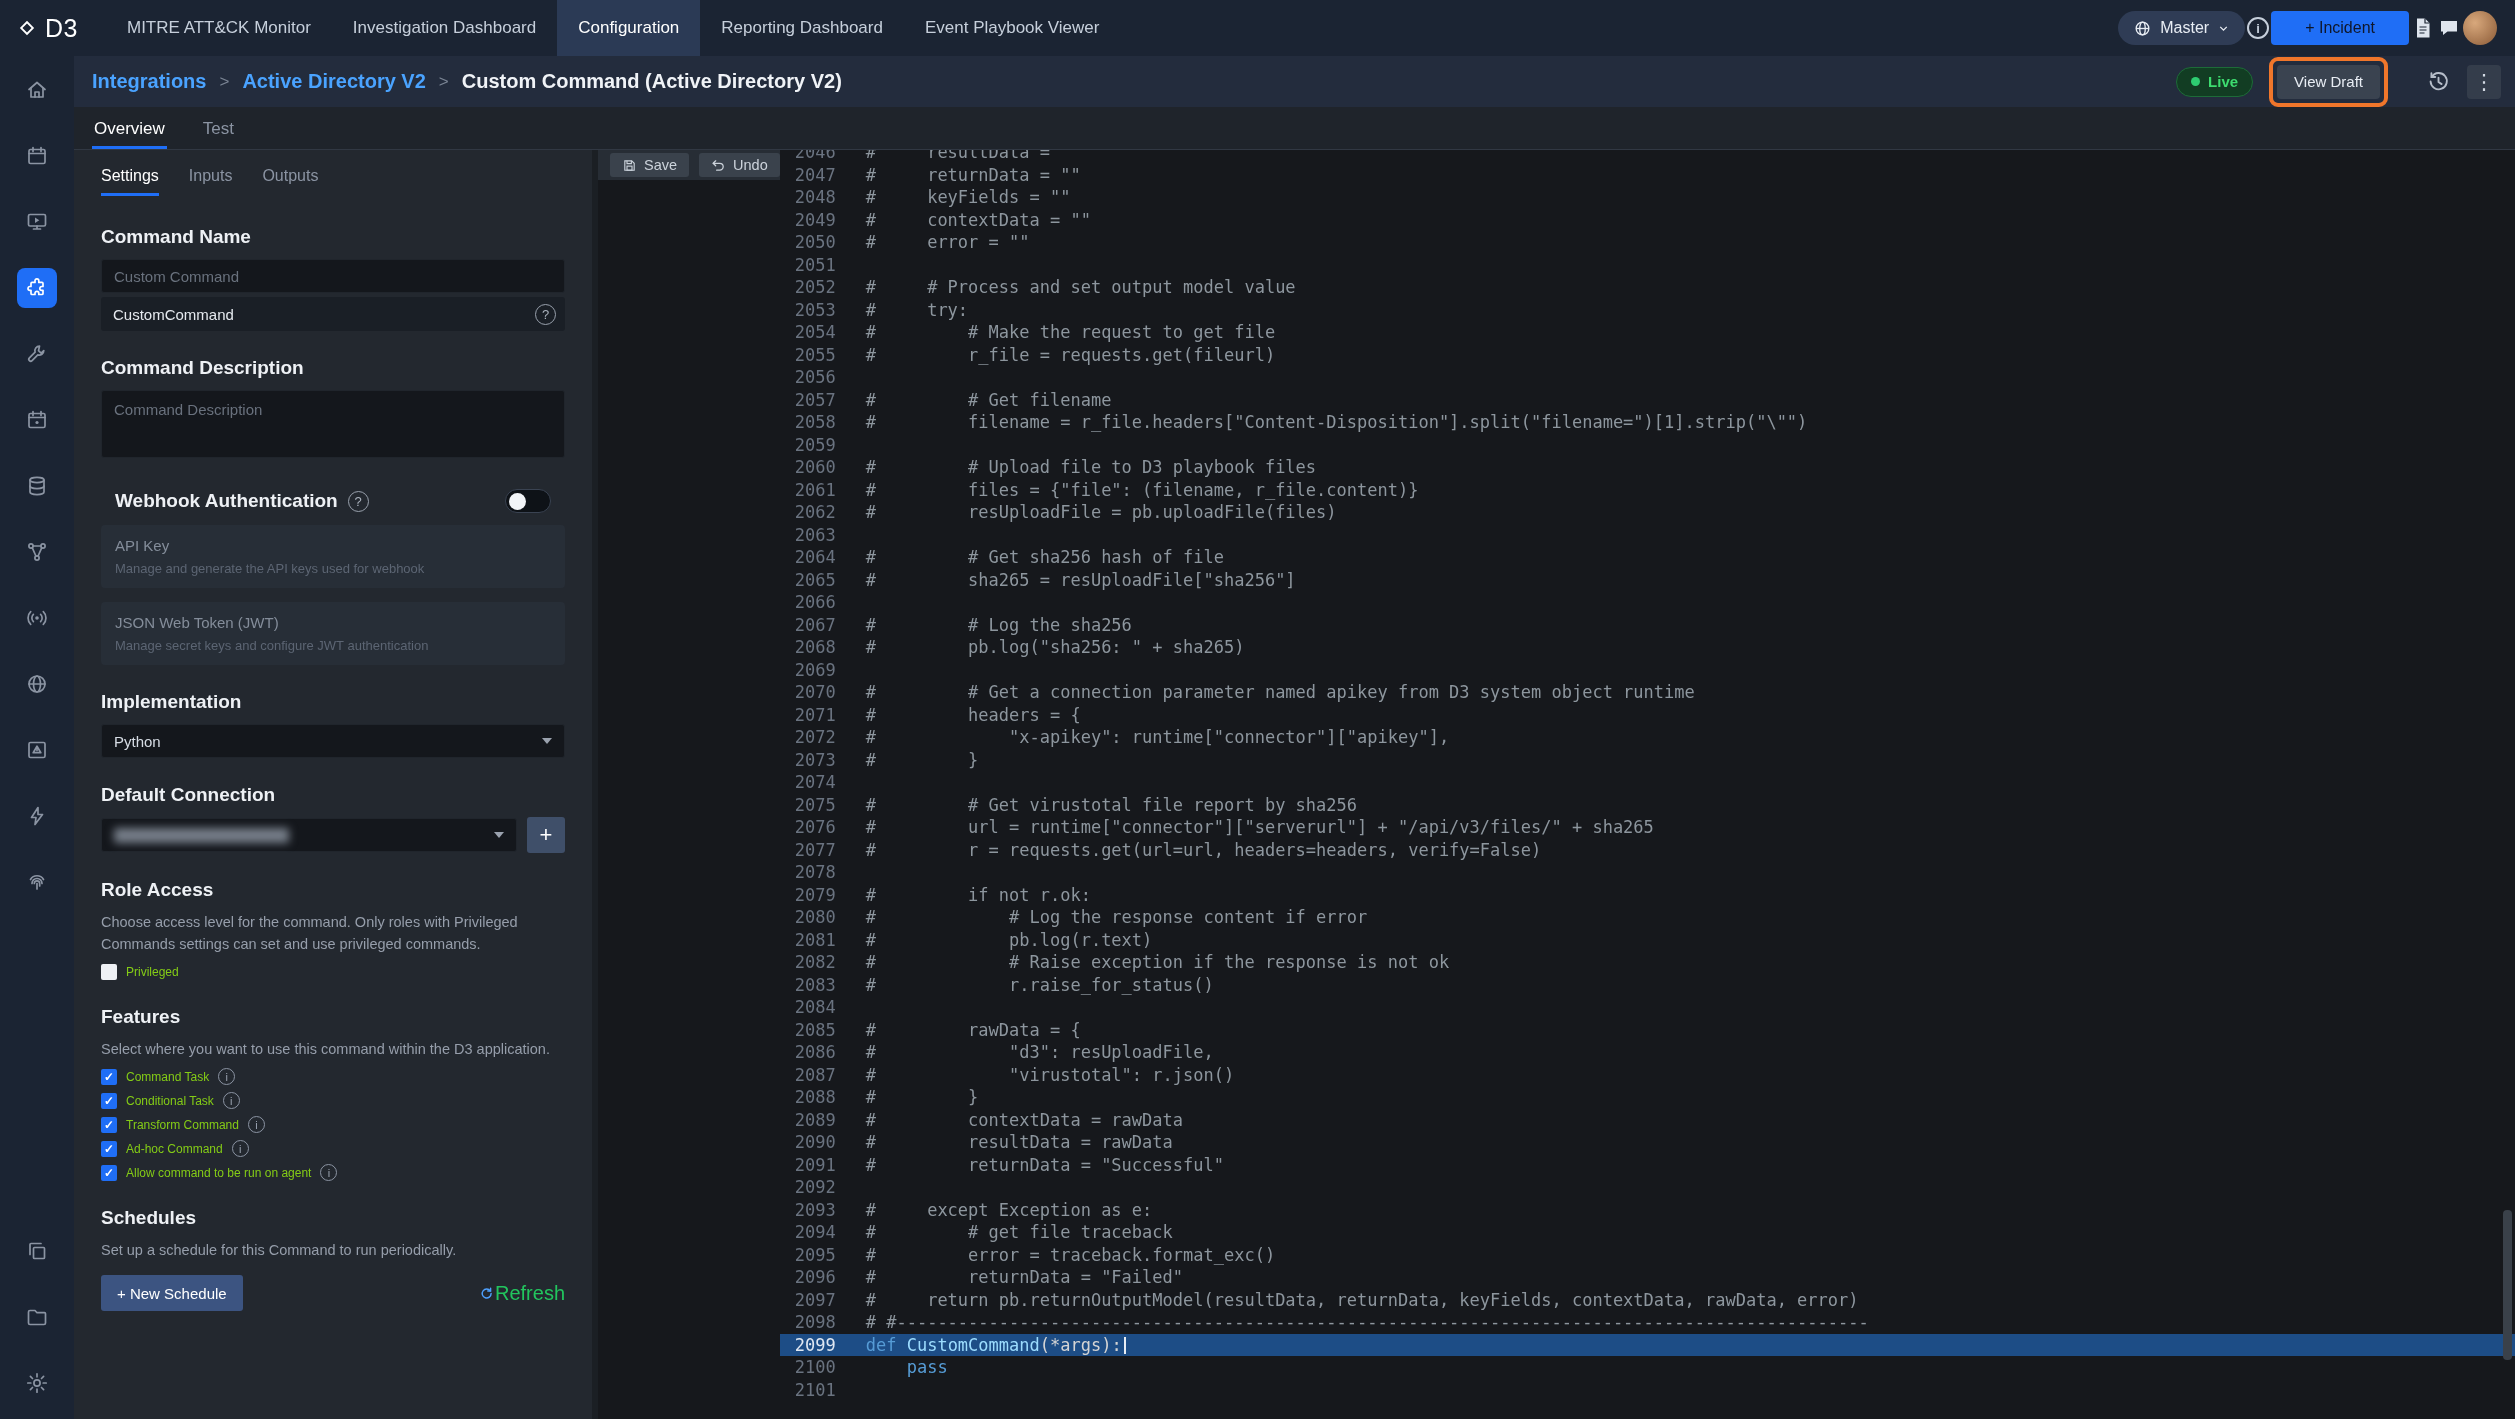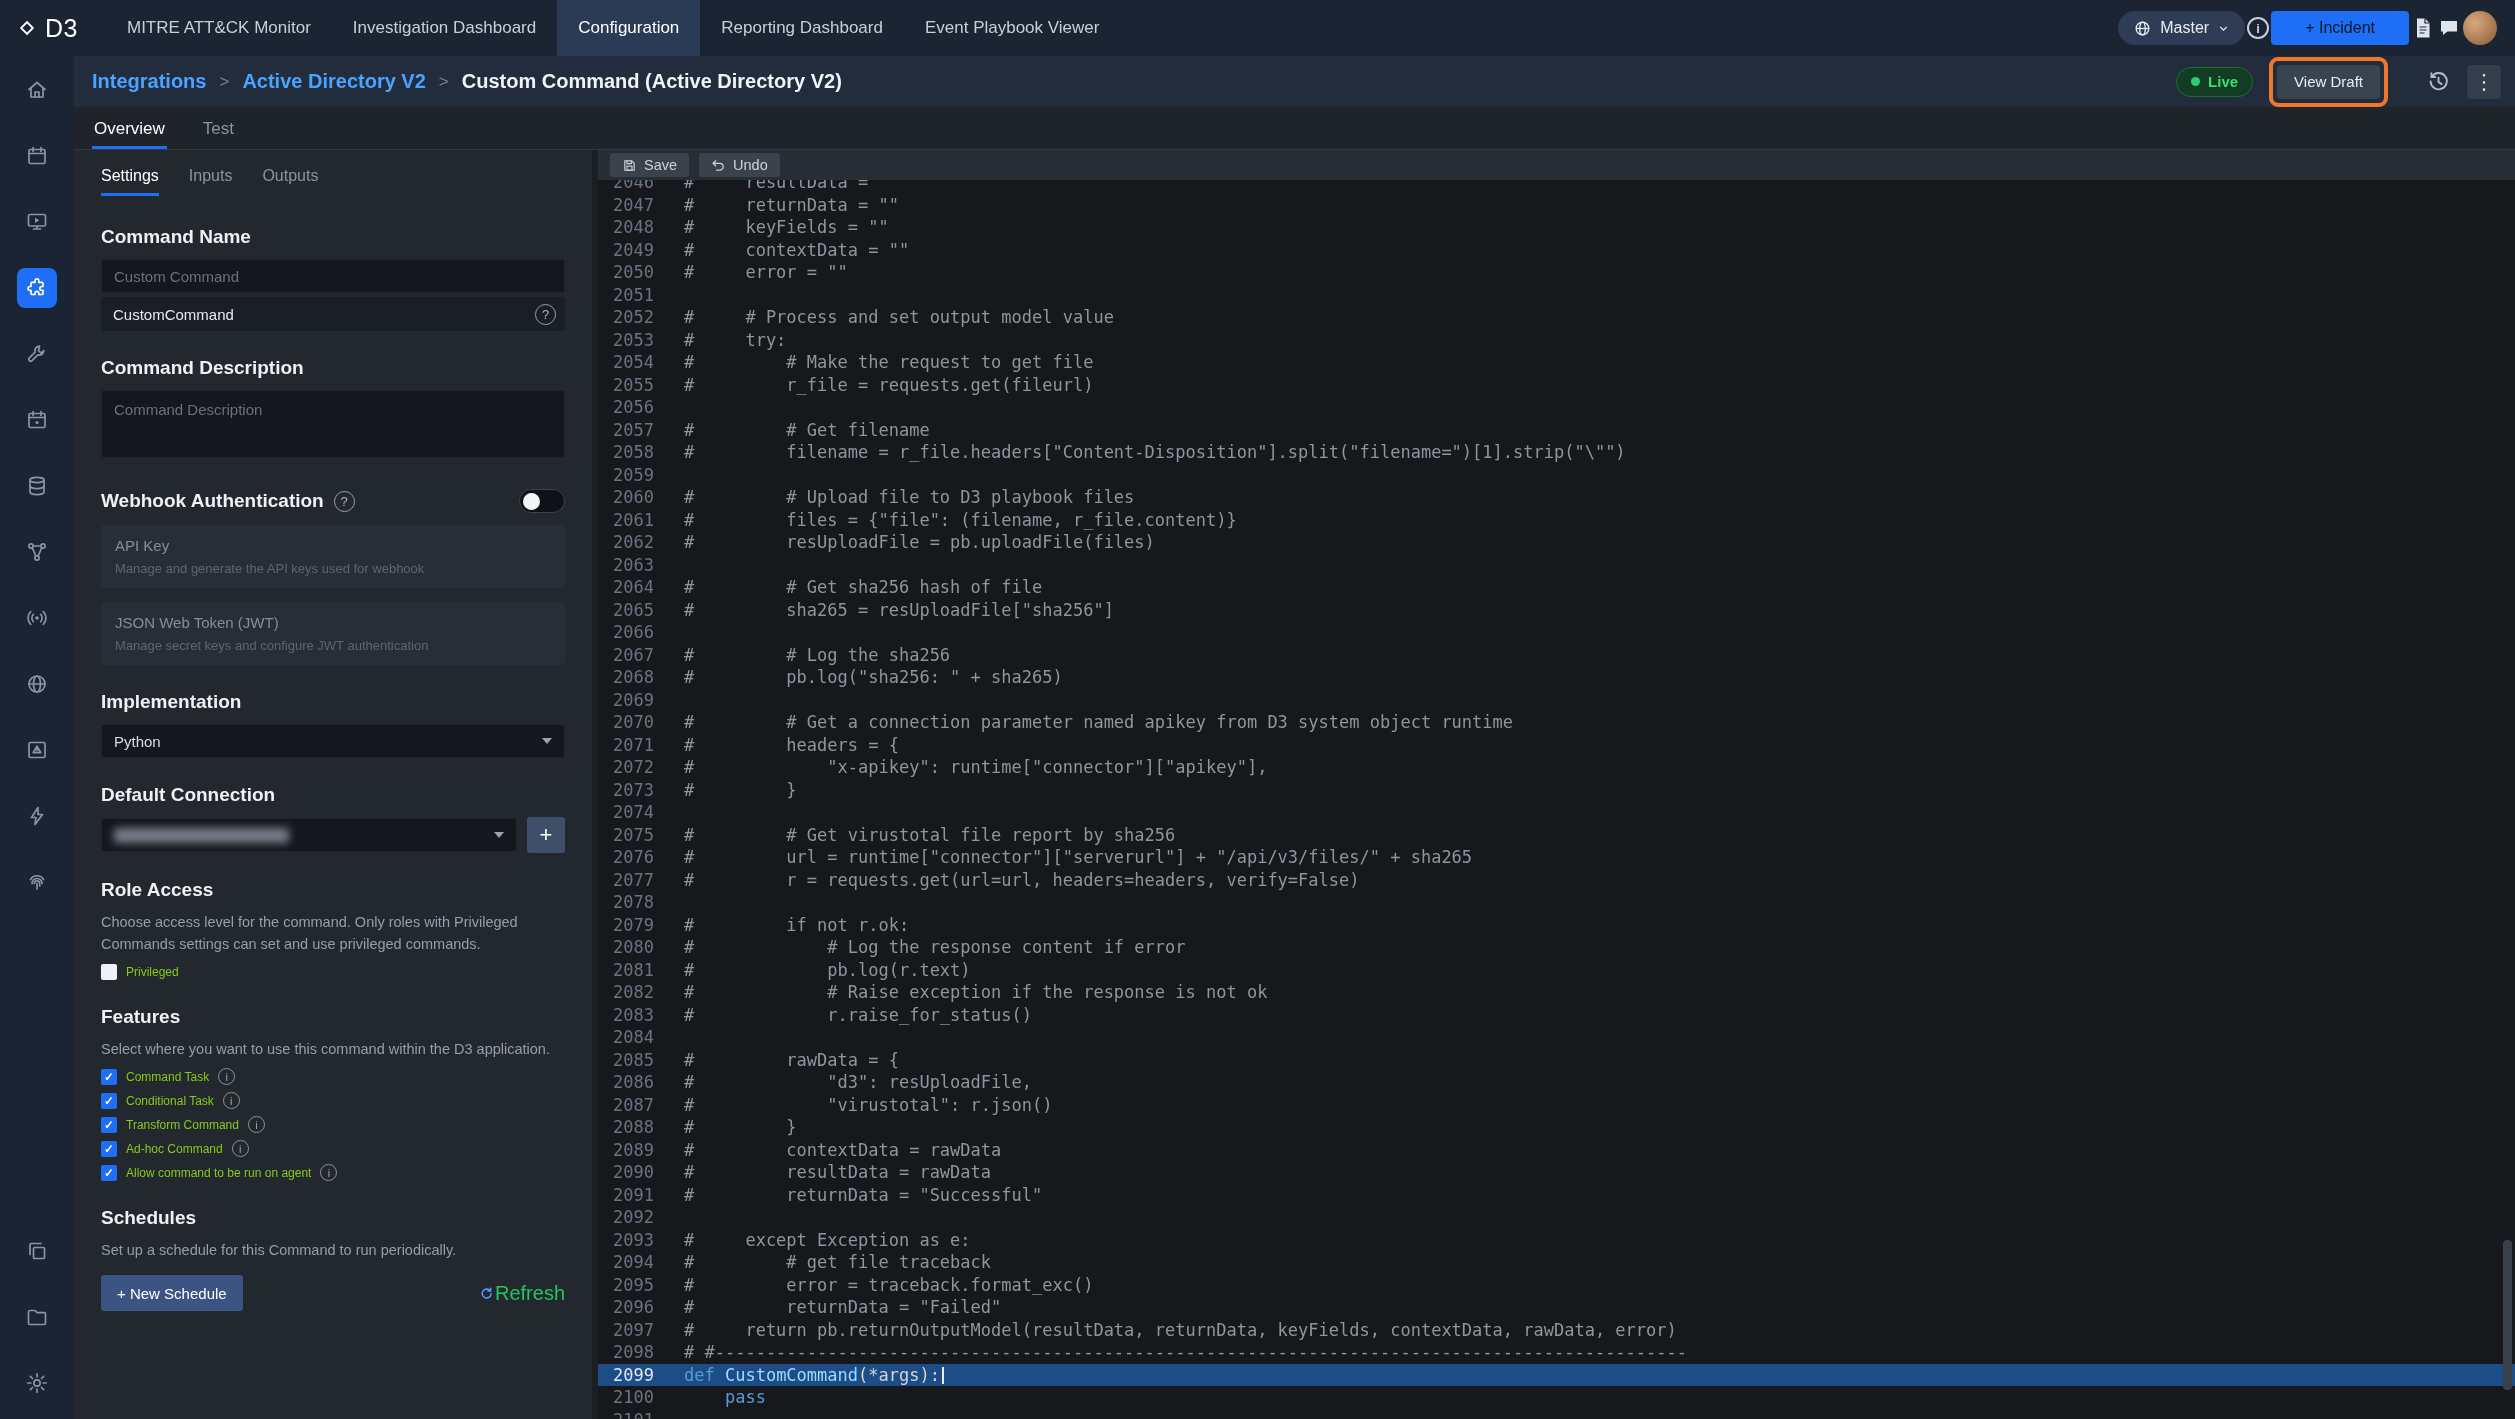--- a/index.html
+++ b/index.html
@@ -86,7 +86,7 @@
   .refresh{display:flex;align-items:center;color:#22c55e;font-size:20px;cursor:pointer}
 
   
-  .editorcol{flex:1;display:flex;flex-direction:column;min-width:0}
+  .editorcol{flex:1;display:flex;flex-direction:row;min-width:0}
   .edtoolbar{height:30px;background:#272d35;display:flex;align-items:center;gap:10px;padding-left:12px;flex:none}
   .tbtn{height:24px;display:flex;align-items:center;gap:7px;background:#3a424c;border:none;border-radius:3px;padding:0 12px;color:#ccd3db;font-size:14.5px;font-family:inherit;cursor:pointer}
   .editor{flex:1;background:#16181c;position:relative;overflow:hidden;font-family:"DejaVu Sans Mono",monospace;font-size:17px}

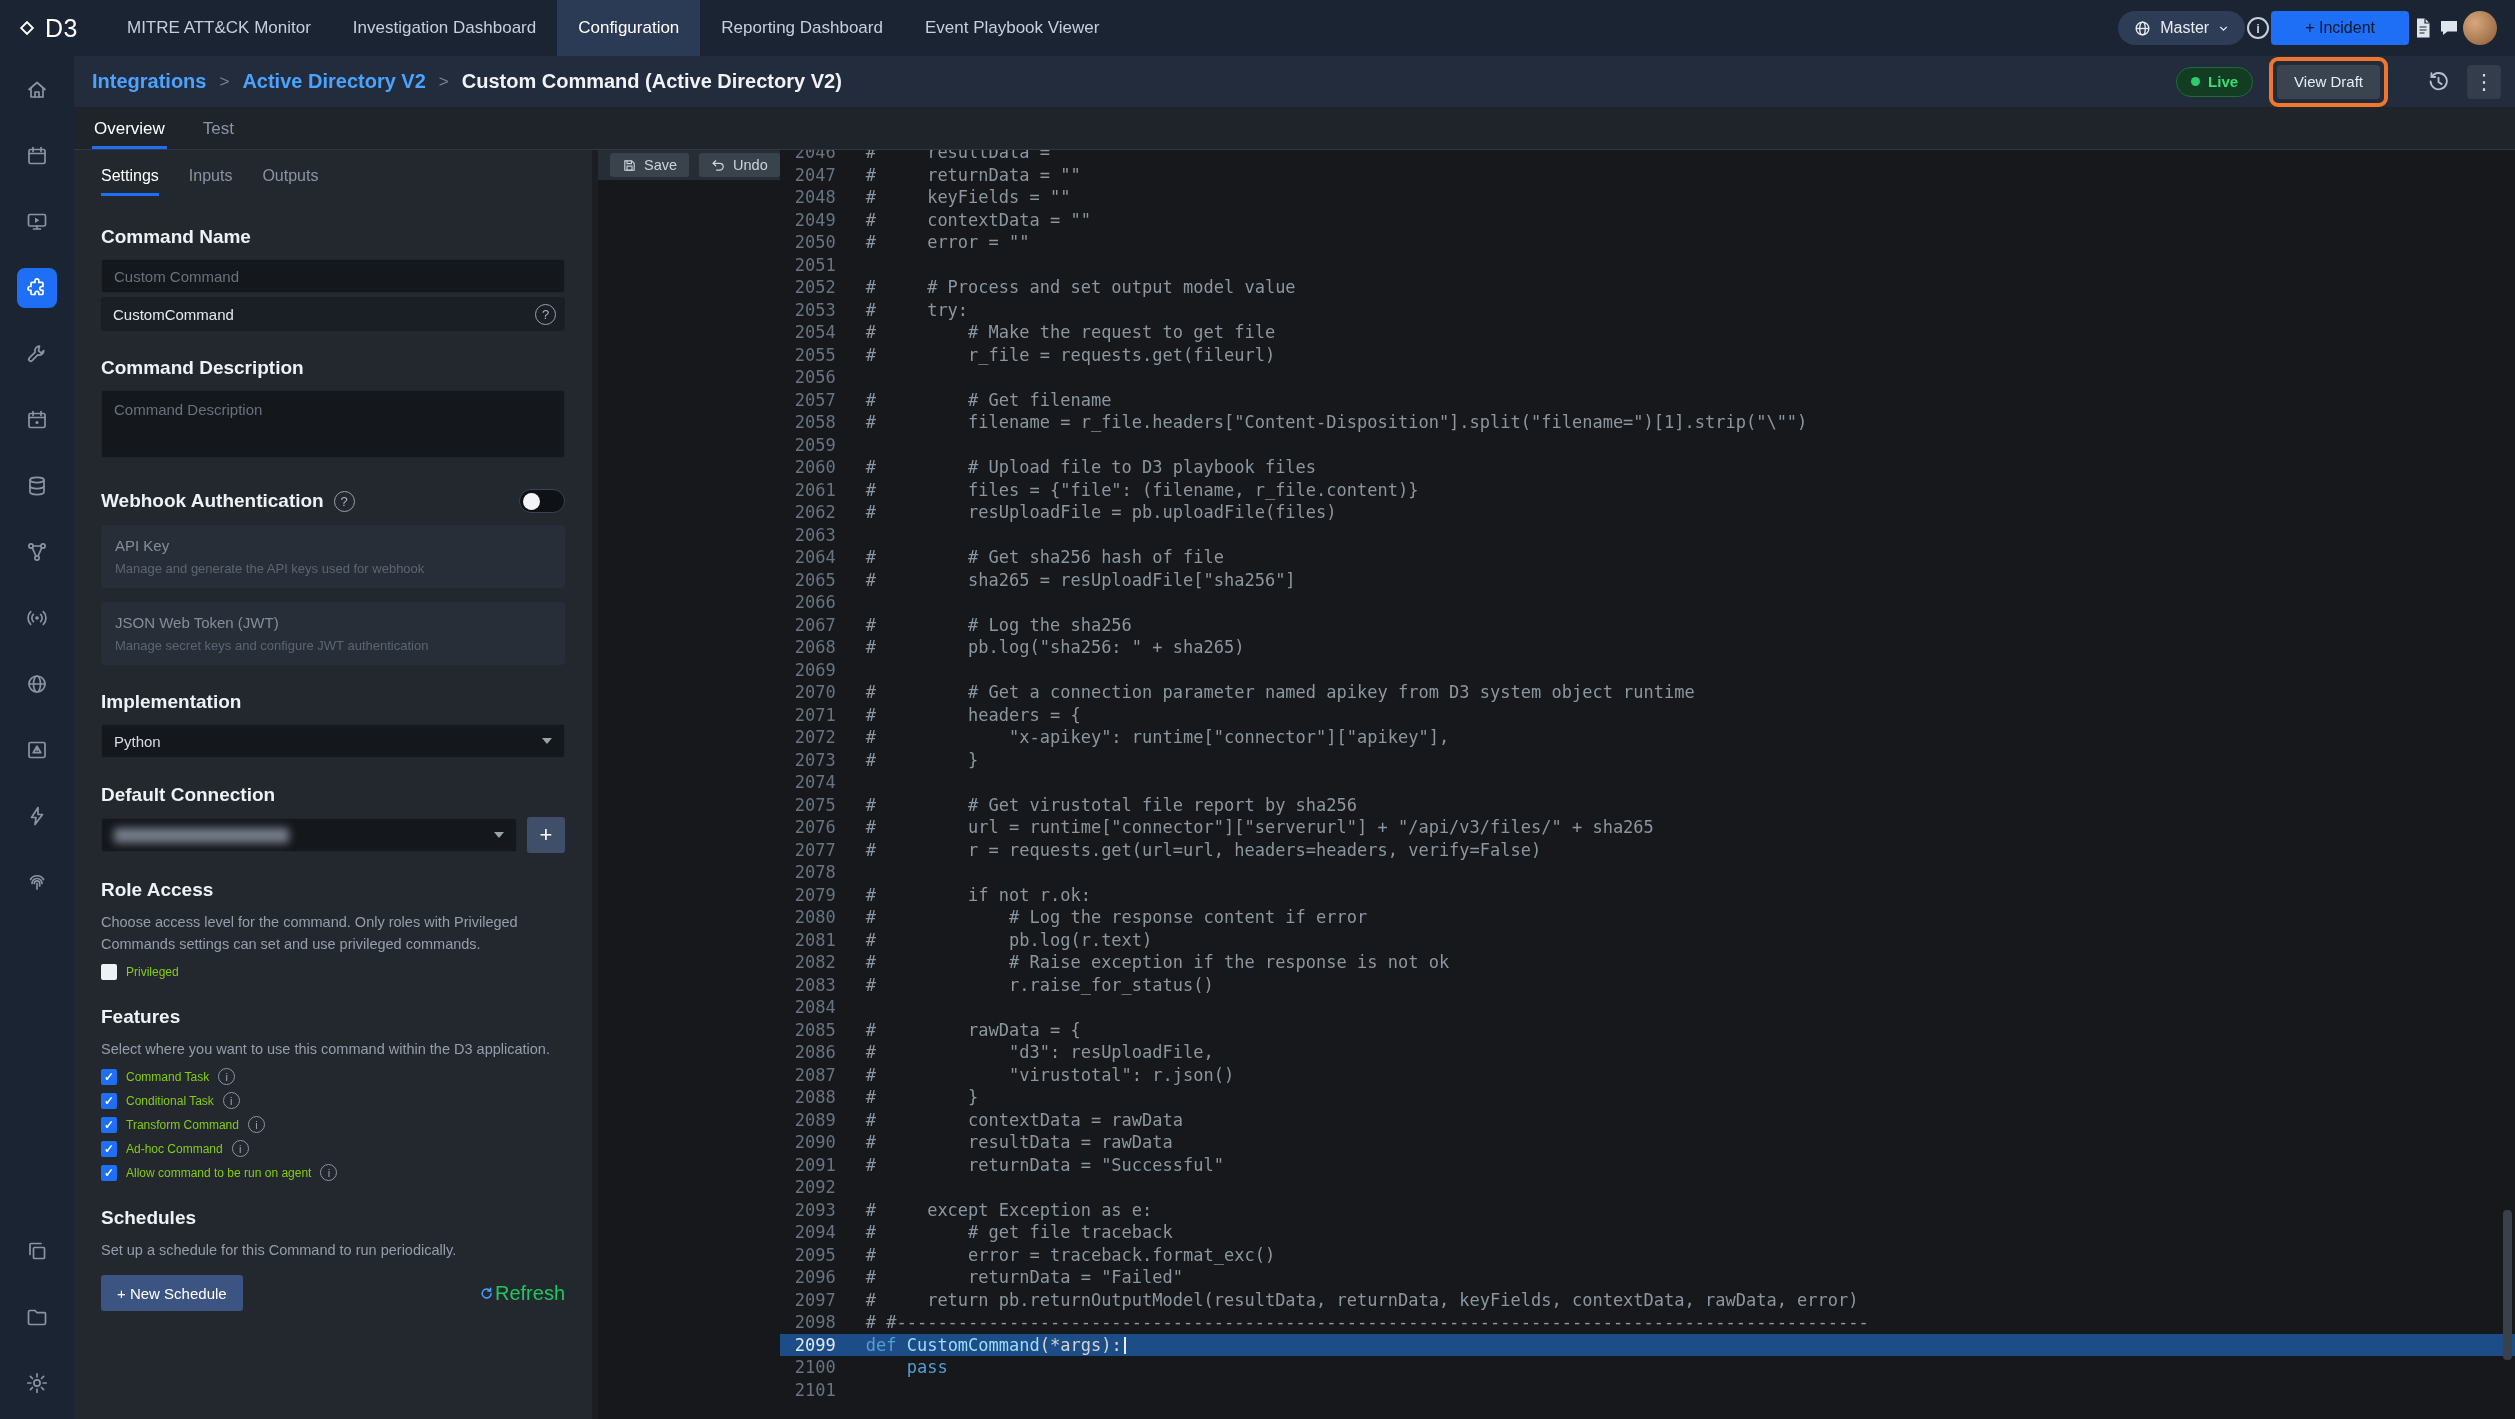--- a/index.html
+++ b/index.html
@@ -62,7 +62,7 @@
   .area{height:68px;padding:10px 12px;resize:none}
   .name-row{margin-top:4px;height:34px;background:#1a1f26;border-radius:3px;display:flex;align-items:center;padding:0 9px 0 12px;font-size:15px;color:#e6eaef}
   .help-circle{margin-left:auto;width:21px;height:21px;border-radius:50%;border:1.5px solid #99a1ad;color:#aab2bd;font-size:13px;display:flex;align-items:center;justify-content:center;cursor:pointer;flex:none}
-  .webhook-head{display:flex;align-items:center;gap:10px;margin:28px 0 12px}
+  .webhook-head{display:flex;align-items:center;gap:10px;margin:28px 14px 12px}
   .webhook-head h3{margin:0}
   .toggle{margin-left:auto;width:46px;height:24px;border-radius:12px;background:#0e1217;border:1px solid #3a4352;position:relative;cursor:pointer;flex:none}
   .knob{position:absolute;left:3px;top:2.5px;width:17px;height:17px;border-radius:50%;background:#f2f4f7}

